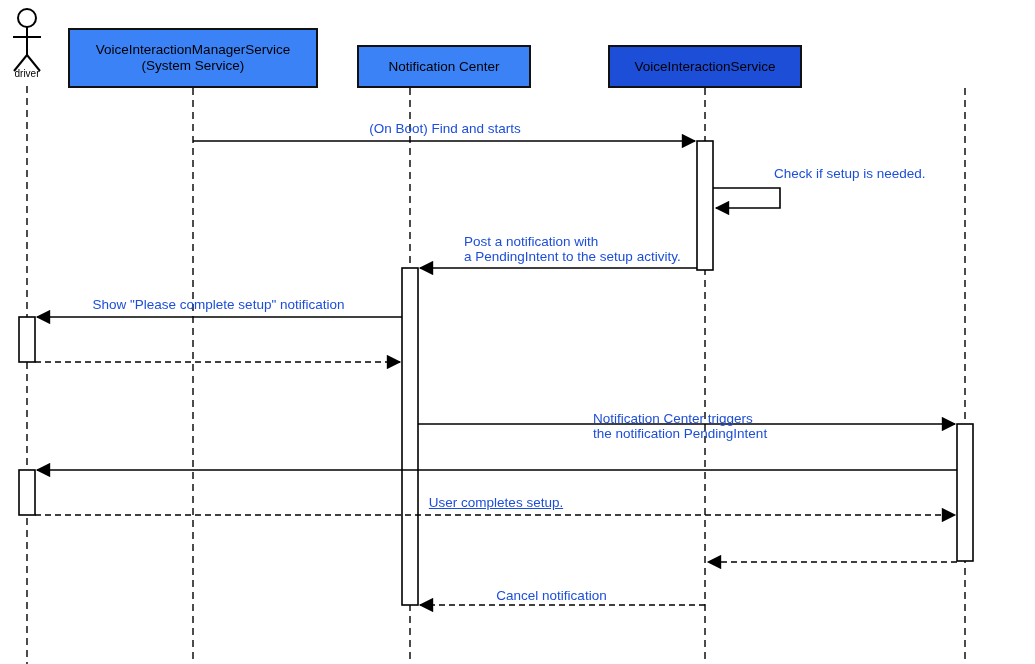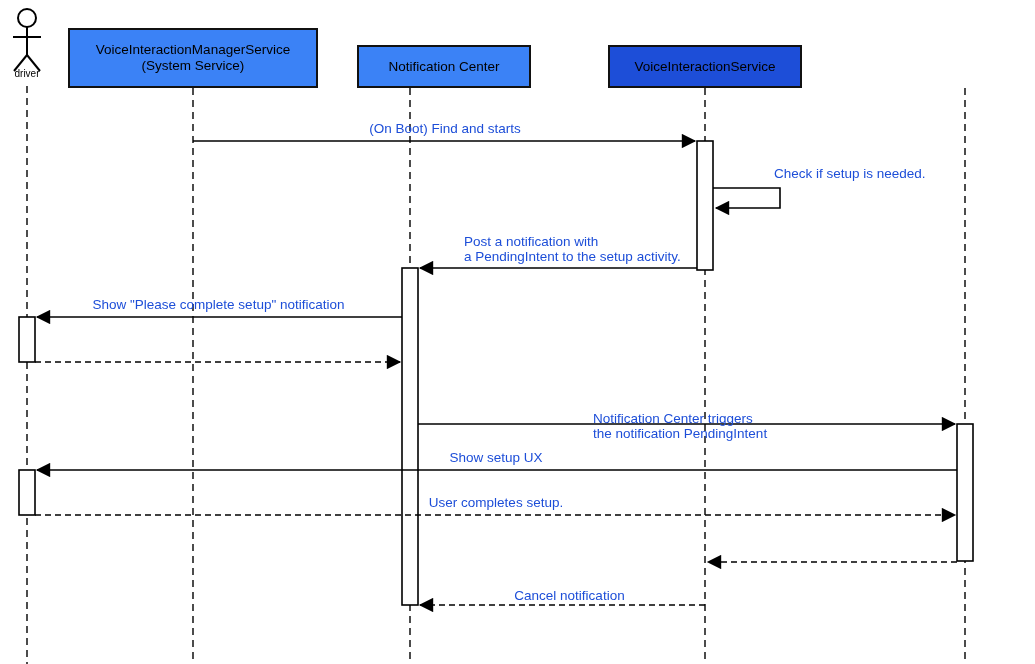--- a/index.html
+++ b/index.html
@@ -109,7 +109,6 @@
   <div class="msg center" style="left:35px; top:297px; width:367px;">Show "Please complete setup" notification</div>
   <div class="msg" style="left:593px; top:387px;margin-top:24px;">Notification Center triggers
 the notification PendingIntent</div>
-  <div class="msg center" style="left:35px; top:450px; width:922px;">Show setup UX</div>
   <div class="msg center" style="left:35px; top:495px; width:922px;">User completes setup.</div>
   <div class="msg center" style="left:418px; top:588px; width:287px;padding-left:8px;">Cancel notification</div>
 

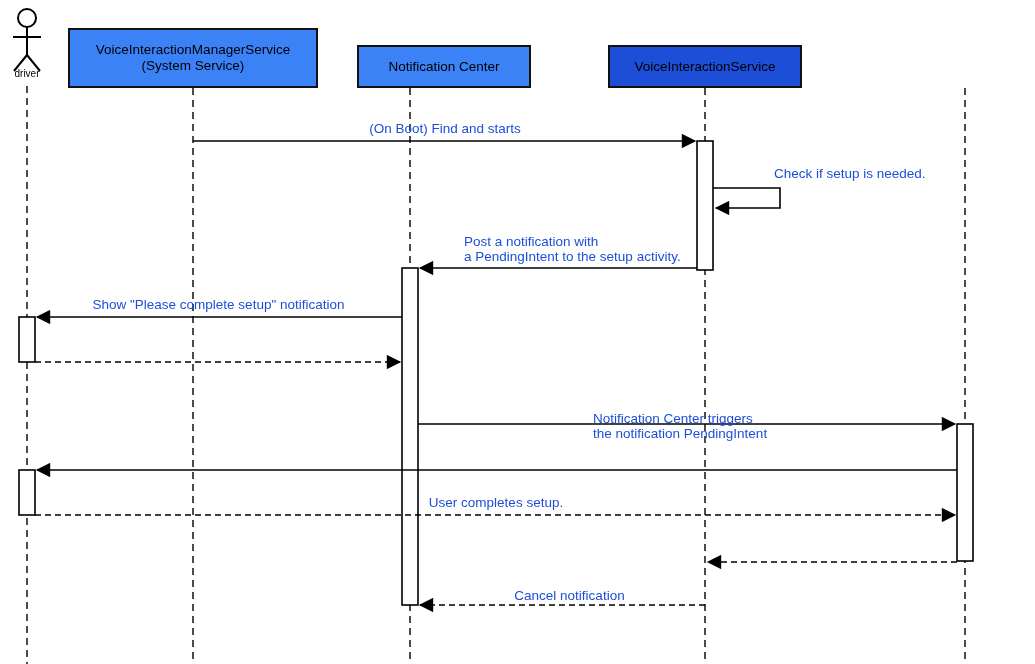--- a/index.html
+++ b/index.html
@@ -109,7 +109,7 @@
   <div class="msg center" style="left:35px; top:297px; width:367px;">Show "Please complete setup" notification</div>
   <div class="msg" style="left:593px; top:387px;margin-top:24px;">Notification Center triggers
 the notification PendingIntent</div>
-  <div class="msg center" style="left:35px; top:495px; width:922px;">User completes setup.</div>
+  <div class="msg center" style="left:35px; top:495px; width:922px;text-decoration:underline;">User completes setup.</div>
   <div class="msg center" style="left:418px; top:588px; width:287px;padding-left:8px;">Cancel notification</div>
 
 </div>

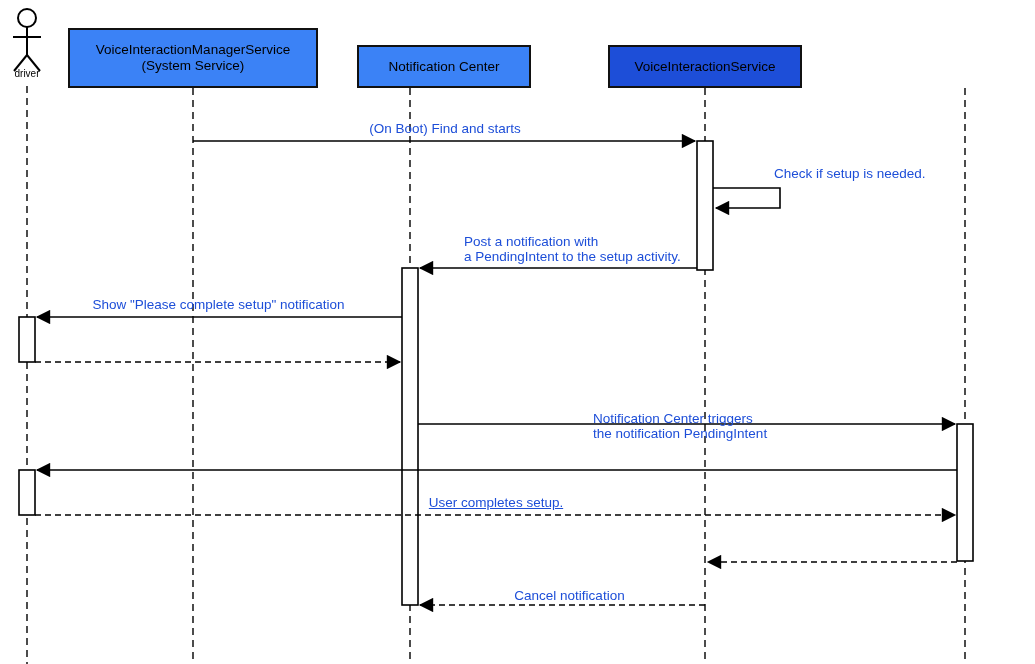--- a/index.html
+++ b/index.html
@@ -110,7 +110,7 @@
   <div class="msg" style="left:593px; top:387px;margin-top:24px;">Notification Center triggers
 the notification PendingIntent</div>
   <div class="msg center" style="left:35px; top:495px; width:922px;text-decoration:underline;">User completes setup.</div>
-  <div class="msg center" style="left:418px; top:588px; width:287px;padding-left:8px;">Cancel notification</div>
+  <div class="msg center" style="left:408px; top:588px; width:287px;">Cancel notification</div>
 
 </div>
 

